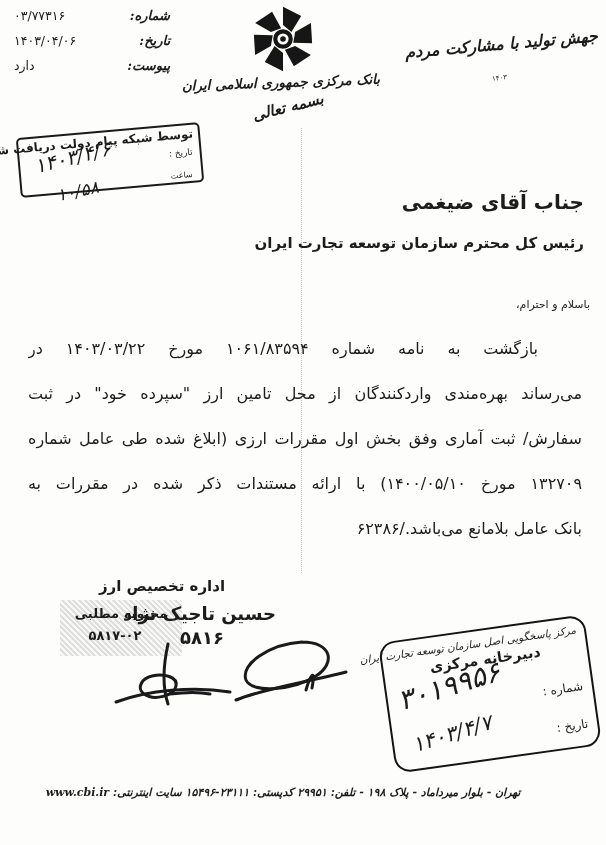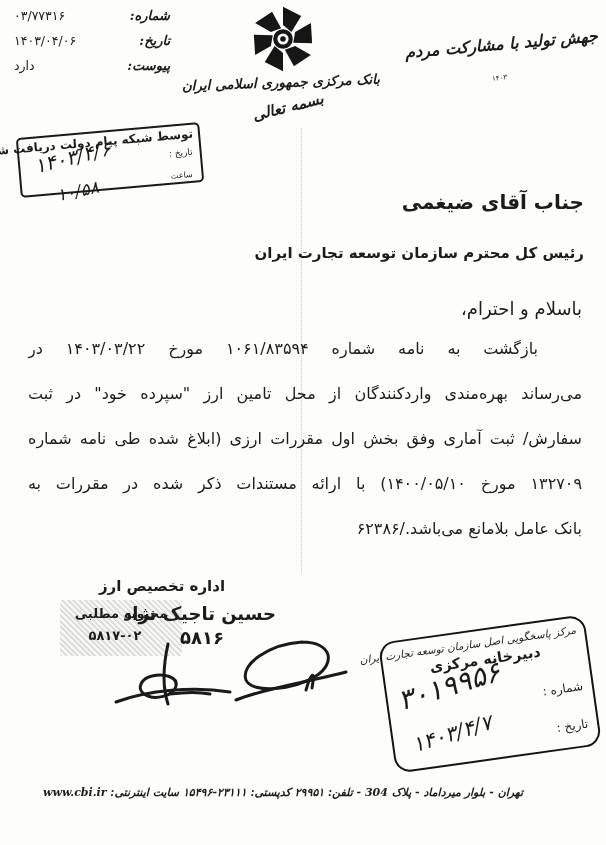--- a/index.html
+++ b/index.html
@@ -53,7 +53,7 @@
   .fold { position:absolute; top:128px; left:301px; height:445px; width:0; border-left:1px dotted rgba(70,70,70,.28); }
   
   .recipient-name  { position:absolute; top:190px; right:22px; font-weight:bold; font-size:20px; }
-  .recipient-title { position:absolute; top:244px; right:22px; font-weight:bold; font-size:15px; }
+  .recipient-title { position:absolute; top:234px; right:22px; font-weight:bold; font-size:15px; }
   .salutation { position:absolute; top:298px; right:24px; font-size:18px; }
   .body { position:absolute; top:332px; left:28px; right:24px; font-size:16px; }
   .bline { height:45px; line-height:34px; overflow:hidden; text-align:justify; text-align-last:justify; }

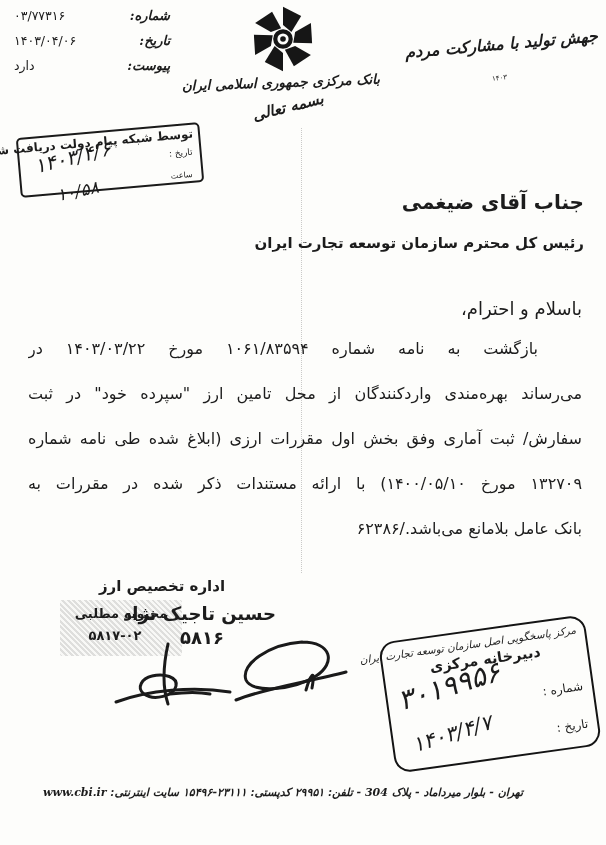--- a/index.html
+++ b/index.html
@@ -54,7 +54,7 @@
   
   .recipient-name  { position:absolute; top:190px; right:22px; font-weight:bold; font-size:20px; }
   .recipient-title { position:absolute; top:234px; right:22px; font-weight:bold; font-size:15px; }
-  .salutation { position:absolute; top:298px; right:24px; font-size:18px; }
+  .salutation { position:absolute; top:298px; right:16px; font-size:11px; }
   .body { position:absolute; top:332px; left:28px; right:24px; font-size:16px; }
   .bline { height:45px; line-height:34px; overflow:hidden; text-align:justify; text-align-last:justify; }
   .bline.first { padding-right:44px; }

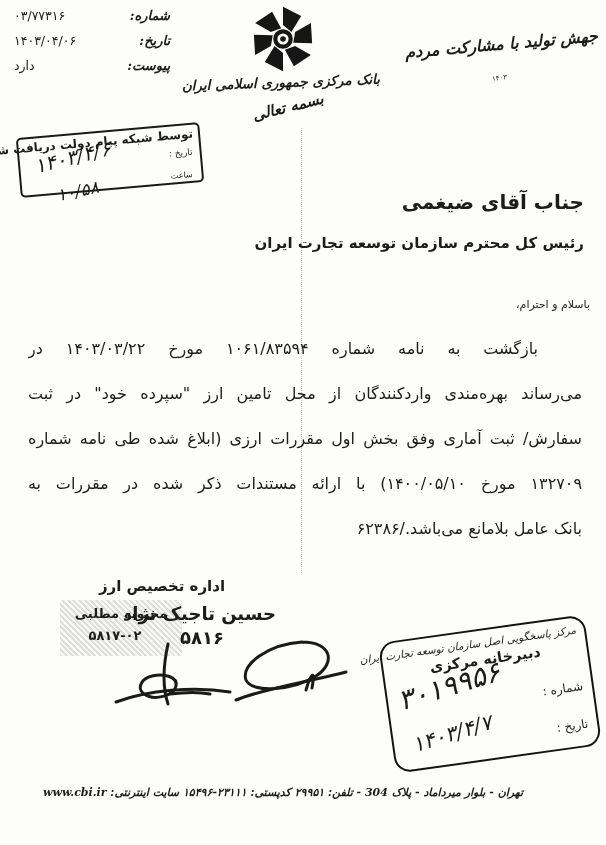--- a/index.html
+++ b/index.html
@@ -163,7 +163,7 @@
   <div class="body">
     <div class="bline first">بازگشت به نامه شماره ۱۰۶۱/۸۳۵۹۴ مورخ ۱۴۰۳/۰۳/۲۲ در</div>
     <div class="bline">می‌رساند بهره‌مندی واردکنندگان از محل تامین ارز "سپرده خود" در ثبت</div>
-    <div class="bline">سفارش/ ثبت آماری وفق بخش اول مقررات ارزی (ابلاغ شده طی نامه شماره</div>
+    <div class="bline">سفارش/ ثبت آماری وفق بخش اول مقررات ارزی (ابلاغ شده طی عامل شماره</div>
     <div class="bline">۱۳۲۷۰۹ مورخ ۱۴۰۰/۰۵/۱۰) با ارائه مستندات ذکر شده در مقررات به</div>
     <div class="bline last">بانک عامل بلامانع می‌باشد./۶۲۳۸۶</div>
   </div>

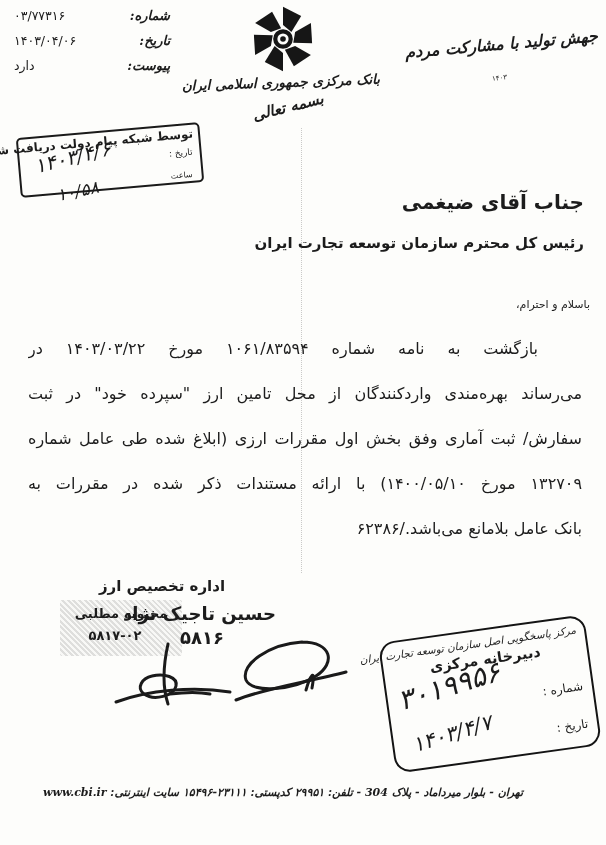--- a/index.html
+++ b/index.html
@@ -200,7 +200,7 @@
     <span class="sstamp-date-value">۱۴۰۳/۴/۷</span>
   </div>
 
-  <div class="footer">تهران - بلوار میرداماد - پلاک 304 - تلفن: ۲۹۹۵۱ کدپستی: ۲۳۱۱۱-۱۵۴۹۶ سایت اینترنتی: www.cbi.ir</div>
+  <div class="footer">تهران - بلوار میرداماد - پلاک ۱۹۸ - تلفن: ۲۹۹۵۱ کدپستی: ۲۳۱۱۱-۱۵۴۹۶ سایت اینترنتی: www.cbi.ir</div>
 
 </div>
 

